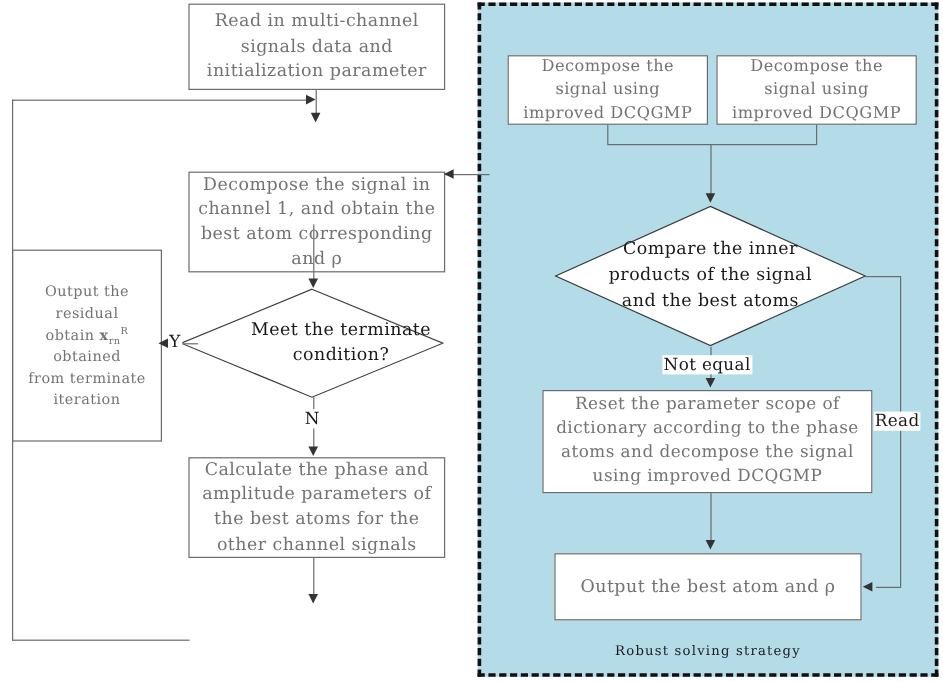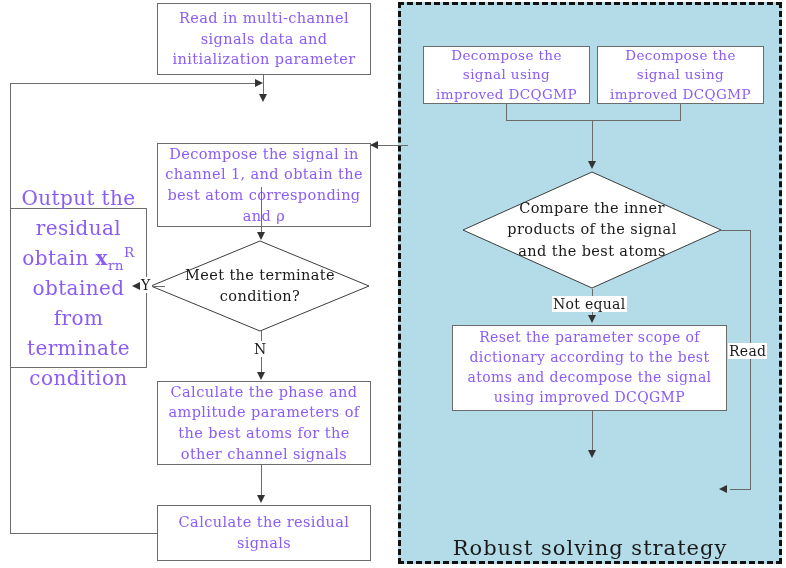--- a/index.html
+++ b/index.html
@@ -28,7 +28,7 @@
     font-family: "DejaVu Serif", serif;
     font-size: 14.5px;
     line-height: 1.42;
-    color: #8b5cf6;
+    color: #737373;
     letter-spacing: 0.4px;
     padding: 2px 4px;
   }

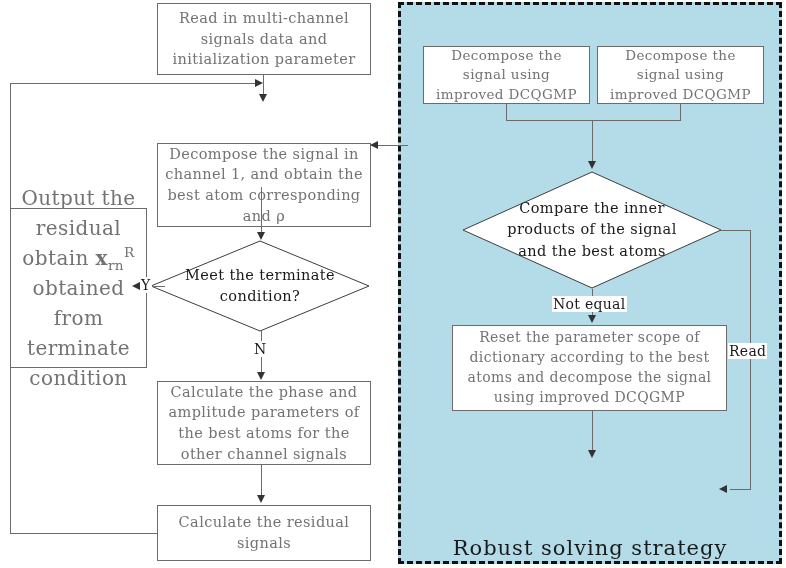--- a/index.html
+++ b/index.html
@@ -135,7 +135,7 @@
     <span class="dtxt">Meet the terminate condition?</span>
   </div>
 
-  <div class="box" style="left:10px; top:208px; width:137px; height:160px; font-size:20px; line-height:1.5;">
+  <div class="box" style="left:10px; top:208px; width:125px; height:160px; font-size:12px; line-height:1.5;">
     <span class="txt">
       <span>Output the</span><br>
       <span>residual</span><br>

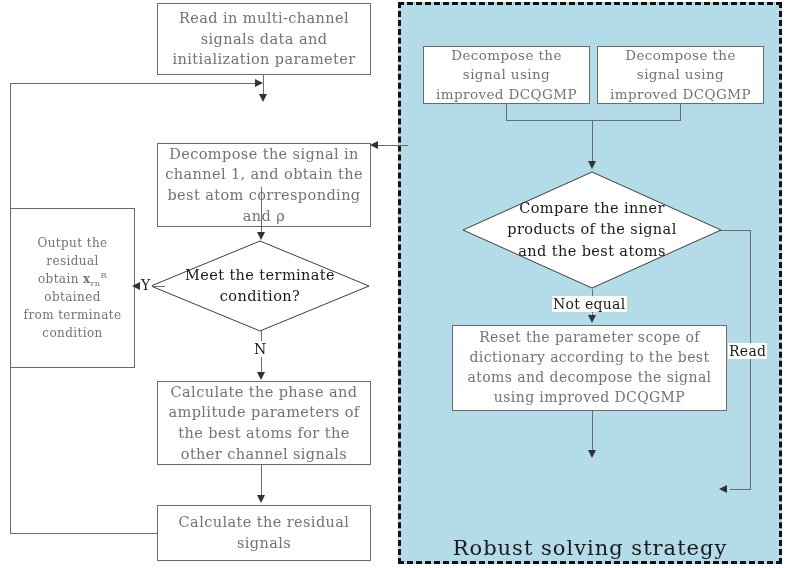--- a/index.html
+++ b/index.html
@@ -128,7 +128,7 @@
     <span class="txt">Decompose the signal in channel 1, and obtain the best atom corresponding and ρ</span>
   </div>
 
-  <div class="diamond" style="left:150px; top:240px; width:220px; height:92px;">
+  <div class="diamond" style="left:150px; top:240px; width:220px; height:92px;justify-content:flex-end;">
     <svg width="220" height="92" viewBox="0 0 220 92">
       <polygon points="110,1 219,46 110,91 1,46" fill="#ffffff" stroke="#3d3d3d" stroke-width="1"></polygon>
     </svg>

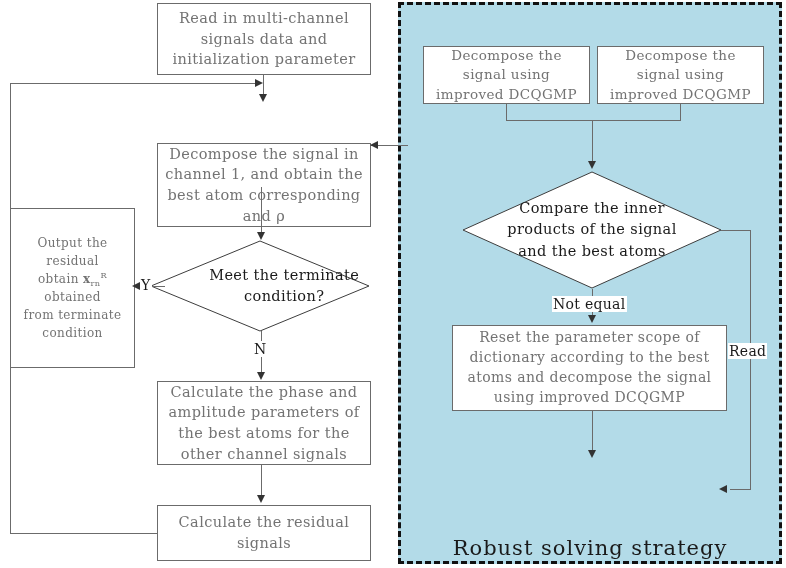--- a/index.html
+++ b/index.html
@@ -142,7 +142,7 @@
       <span>obtain </span><span class="bvar">x</span><sub>rn</sub><sup>R</sup><br>
       <span>obtained</span><br>
       <span>from terminate</span><br>
-      <span>condition</span>
+      <span>iteration</span>
     </span>
   </div>
 

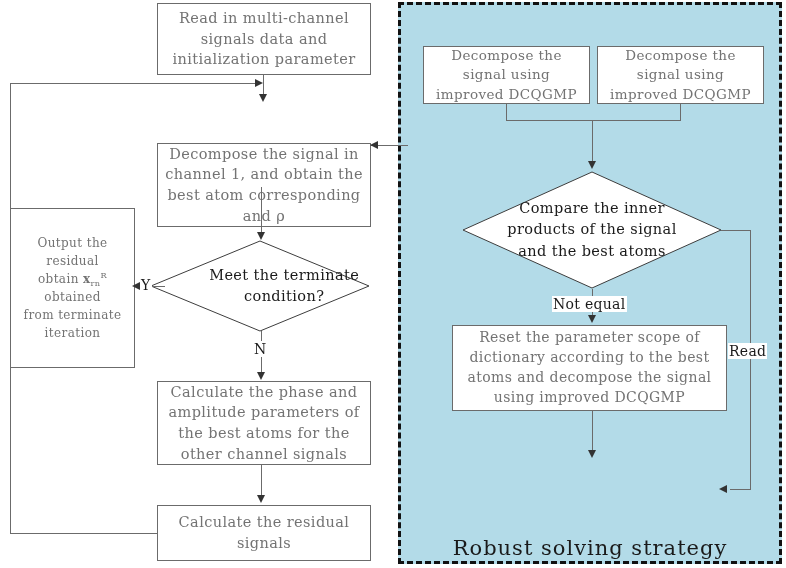--- a/index.html
+++ b/index.html
@@ -170,7 +170,7 @@
   </div>
 
   <div class="box" style="left:452px; top:325px; width:275px; height:86px; font-size:14px;">
-    <span class="txt">Reset the parameter scope of dictionary according to the best atoms and decompose the signal using improved DCQGMP</span>
+    <span class="txt">Reset the parameter scope of dictionary according to the phase atoms and decompose the signal using improved DCQGMP</span>
   </div>
 
 

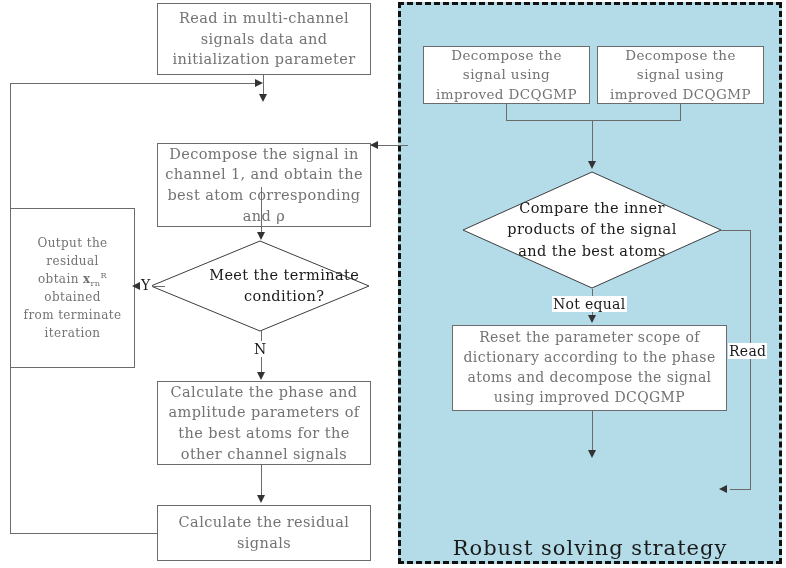--- a/index.html
+++ b/index.html
@@ -173,6 +173,9 @@
     <span class="txt">Reset the parameter scope of dictionary according to the phase atoms and decompose the signal using improved DCQGMP</span>
   </div>
 
+  <div class="box" style="left:462px; top:461px; width:256px; height:56px;">
+    <span class="txt">Output the best atom and ρ</span>
+  </div>
 
   <div class="vline" style="left:263px; top:75px; height:20px;"></div>
   <div class="arrow down" style="left:258.5px; top:94px;"></div>

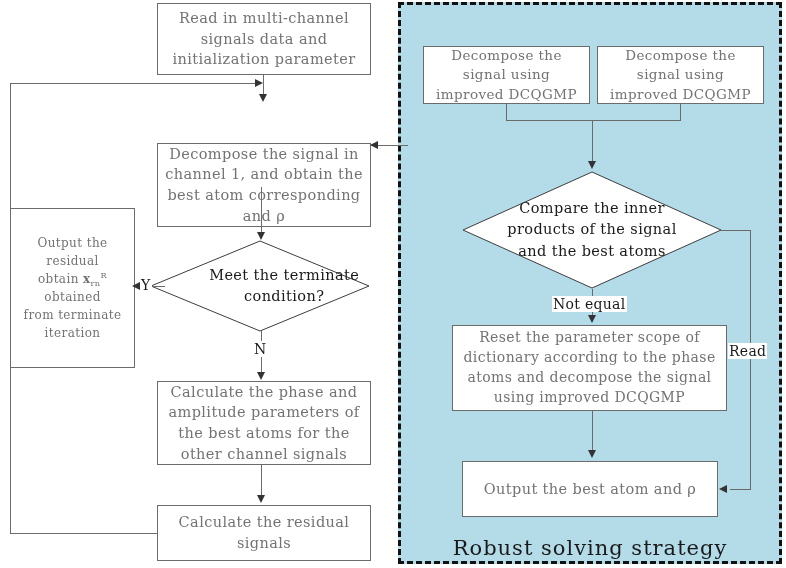--- a/index.html
+++ b/index.html
@@ -150,9 +150,6 @@
     <span class="txt">Calculate the phase and amplitude parameters of the best atoms for the other channel signals</span>
   </div>
 
-  <div class="box" style="left:157px; top:505px; width:214px; height:56px;">
-    <span class="txt">Calculate the residual signals</span>
-  </div>
 
   <div class="box" style="left:423px; top:46px; width:167px; height:58px; font-size:13.5px;">
     <span class="txt">Decompose the signal using improved DCQGMP</span>

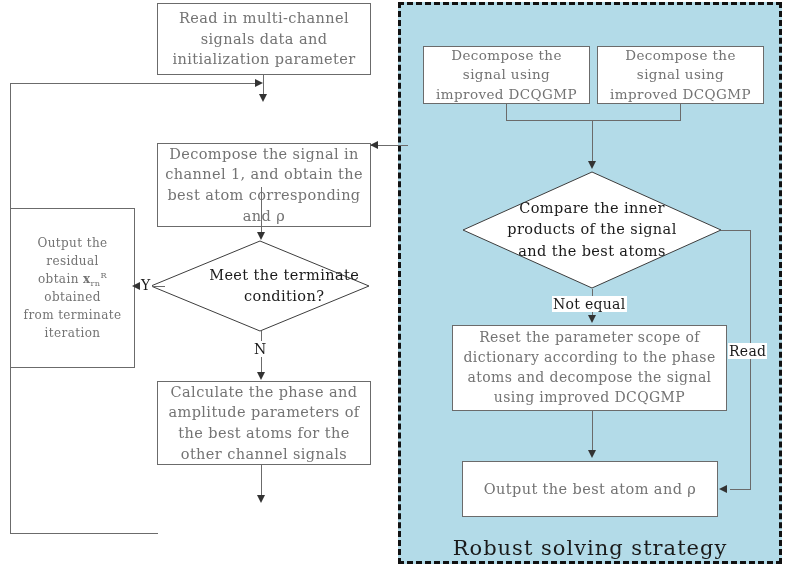--- a/index.html
+++ b/index.html
@@ -45,7 +45,7 @@
     position: absolute;
     text-align: center;
     font-family: "DejaVu Serif", serif;
-    font-size: 21px;
+    font-size: 11px;
     letter-spacing: 1px;
     color: #1a1a1a;
   }

